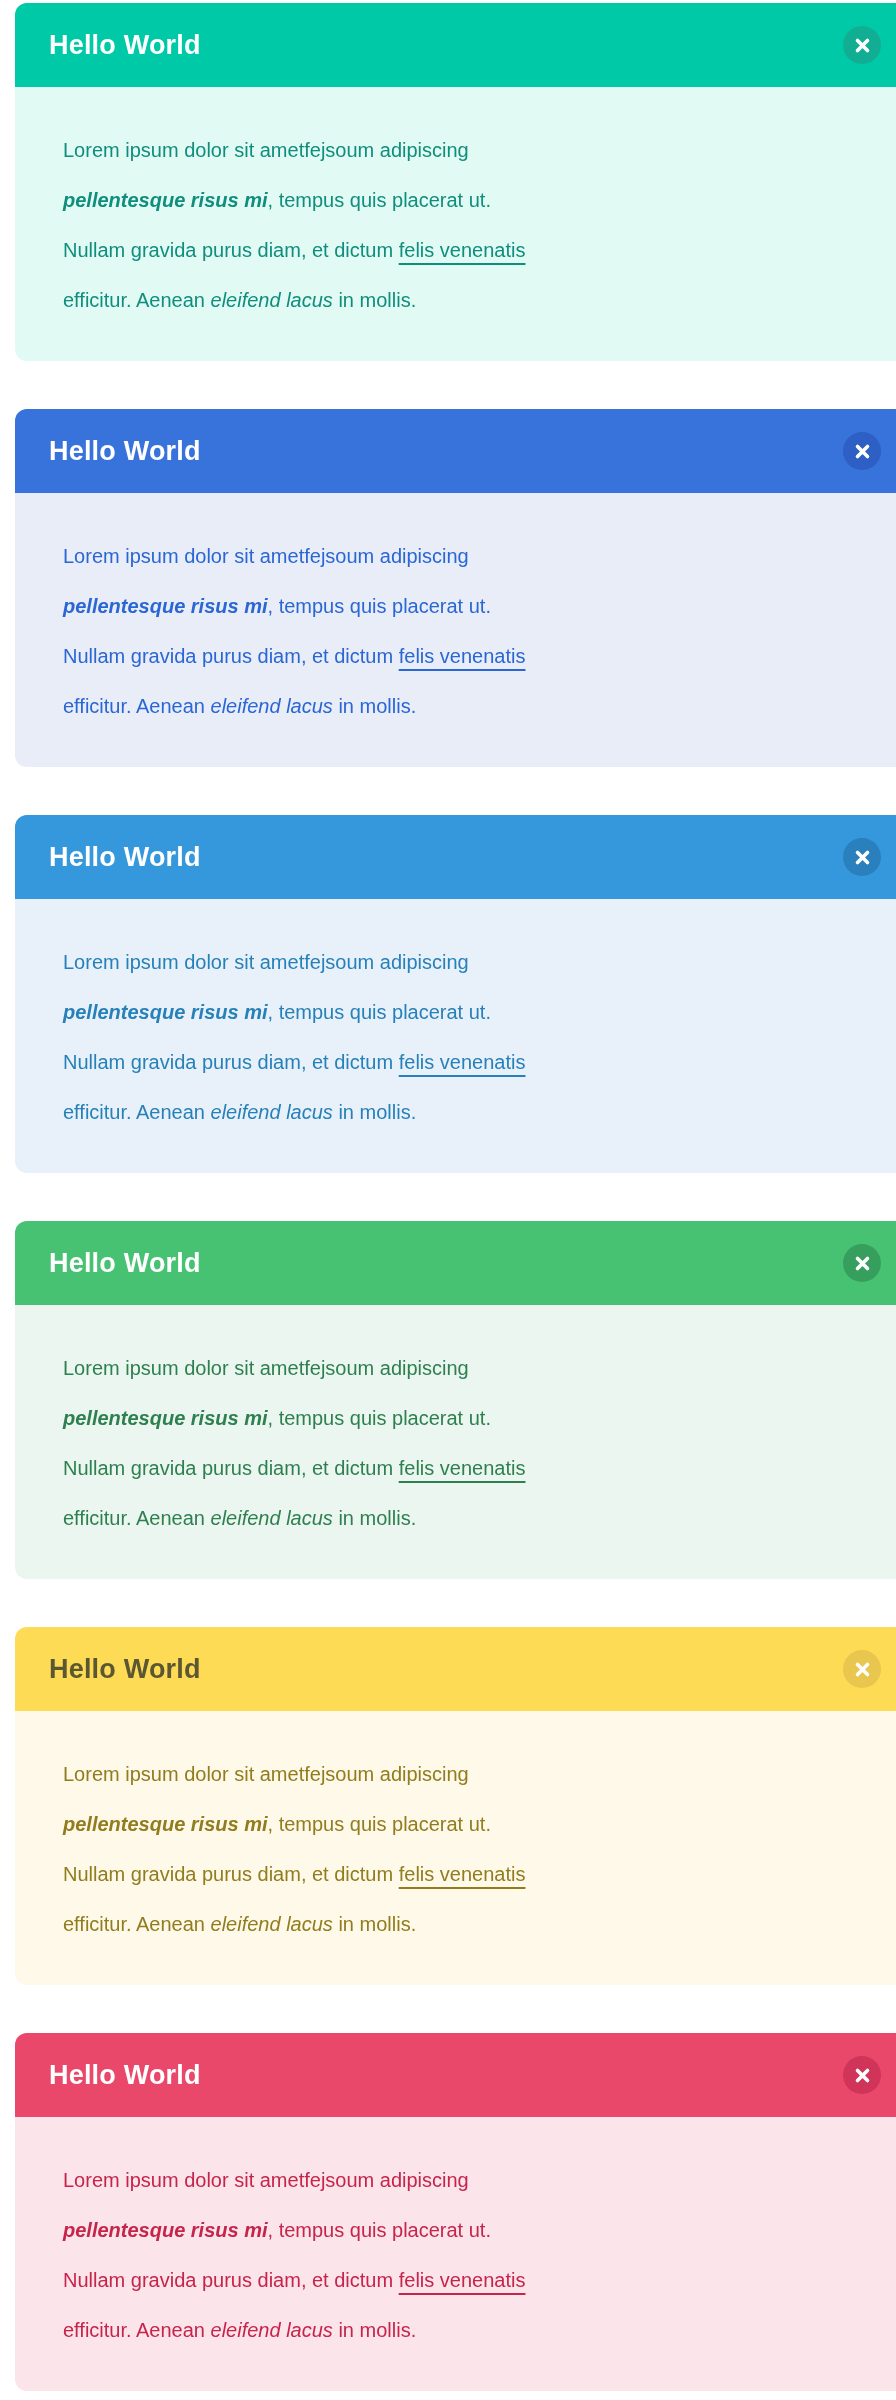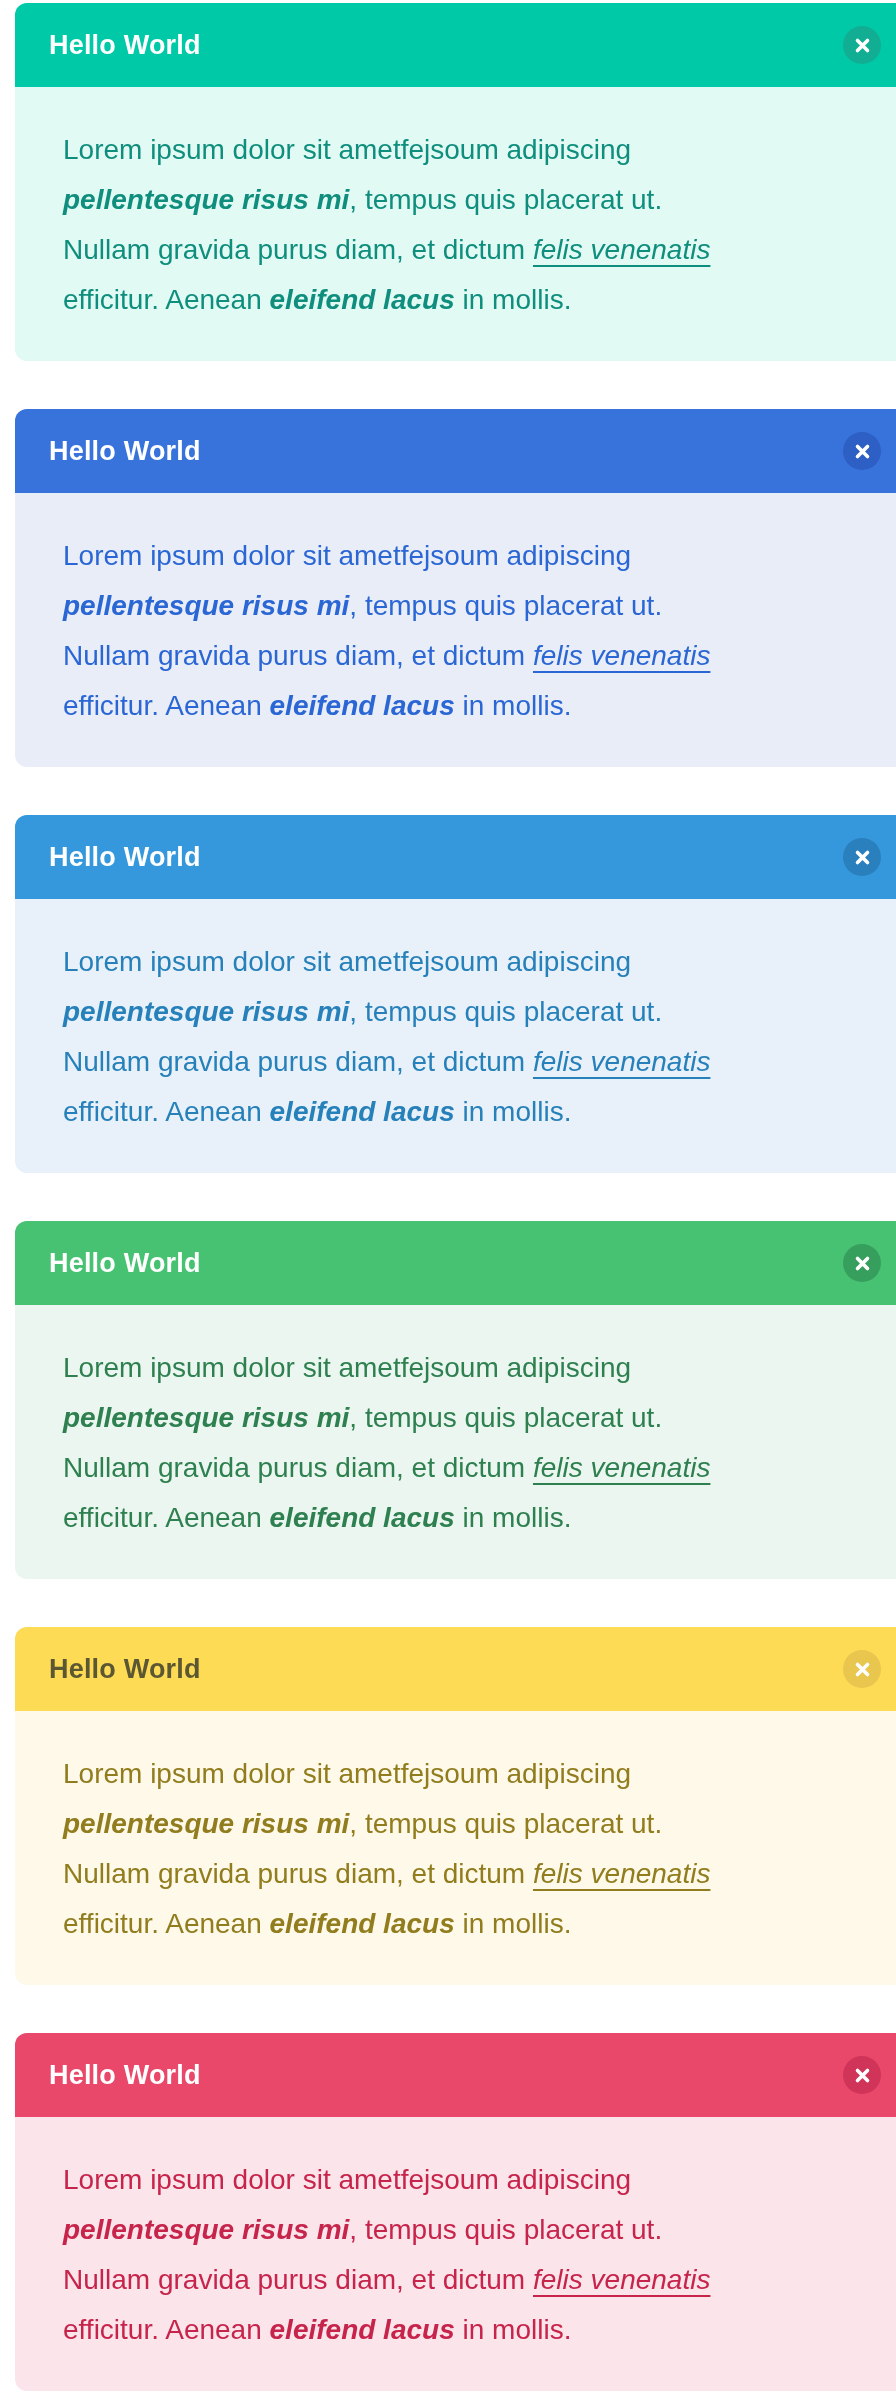--- a/index.html
+++ b/index.html
@@ -47,7 +47,7 @@
   }
   .card-text{
     margin:0;
-    font-size:28px;
+    font-size:20px;
     line-height:50px;
     color:var(--text-color,#333);
   }

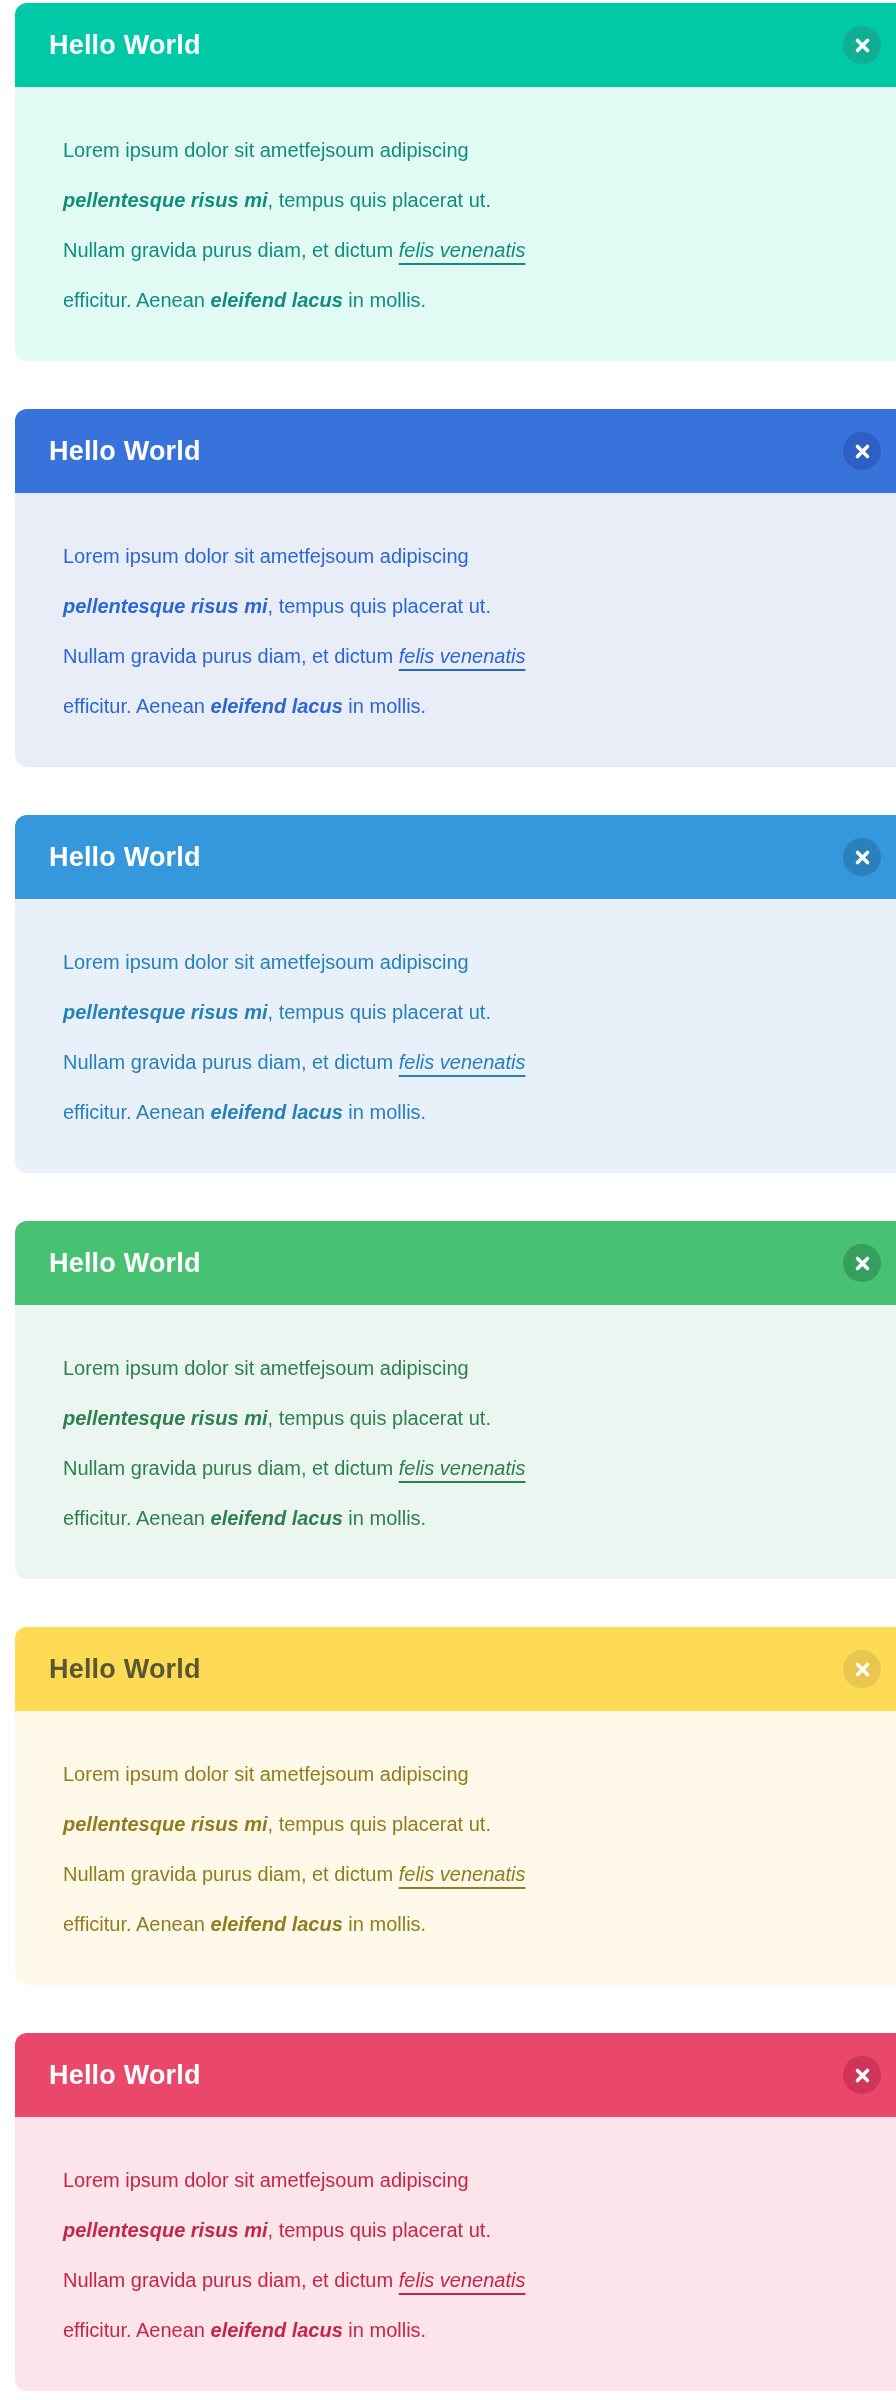--- a/index.html
+++ b/index.html
@@ -58,7 +58,6 @@
     text-decoration:underline;
     text-decoration-thickness:2px;
     text-underline-offset:6px;
-    font-style:italic;
   }
 </style>
 </head>

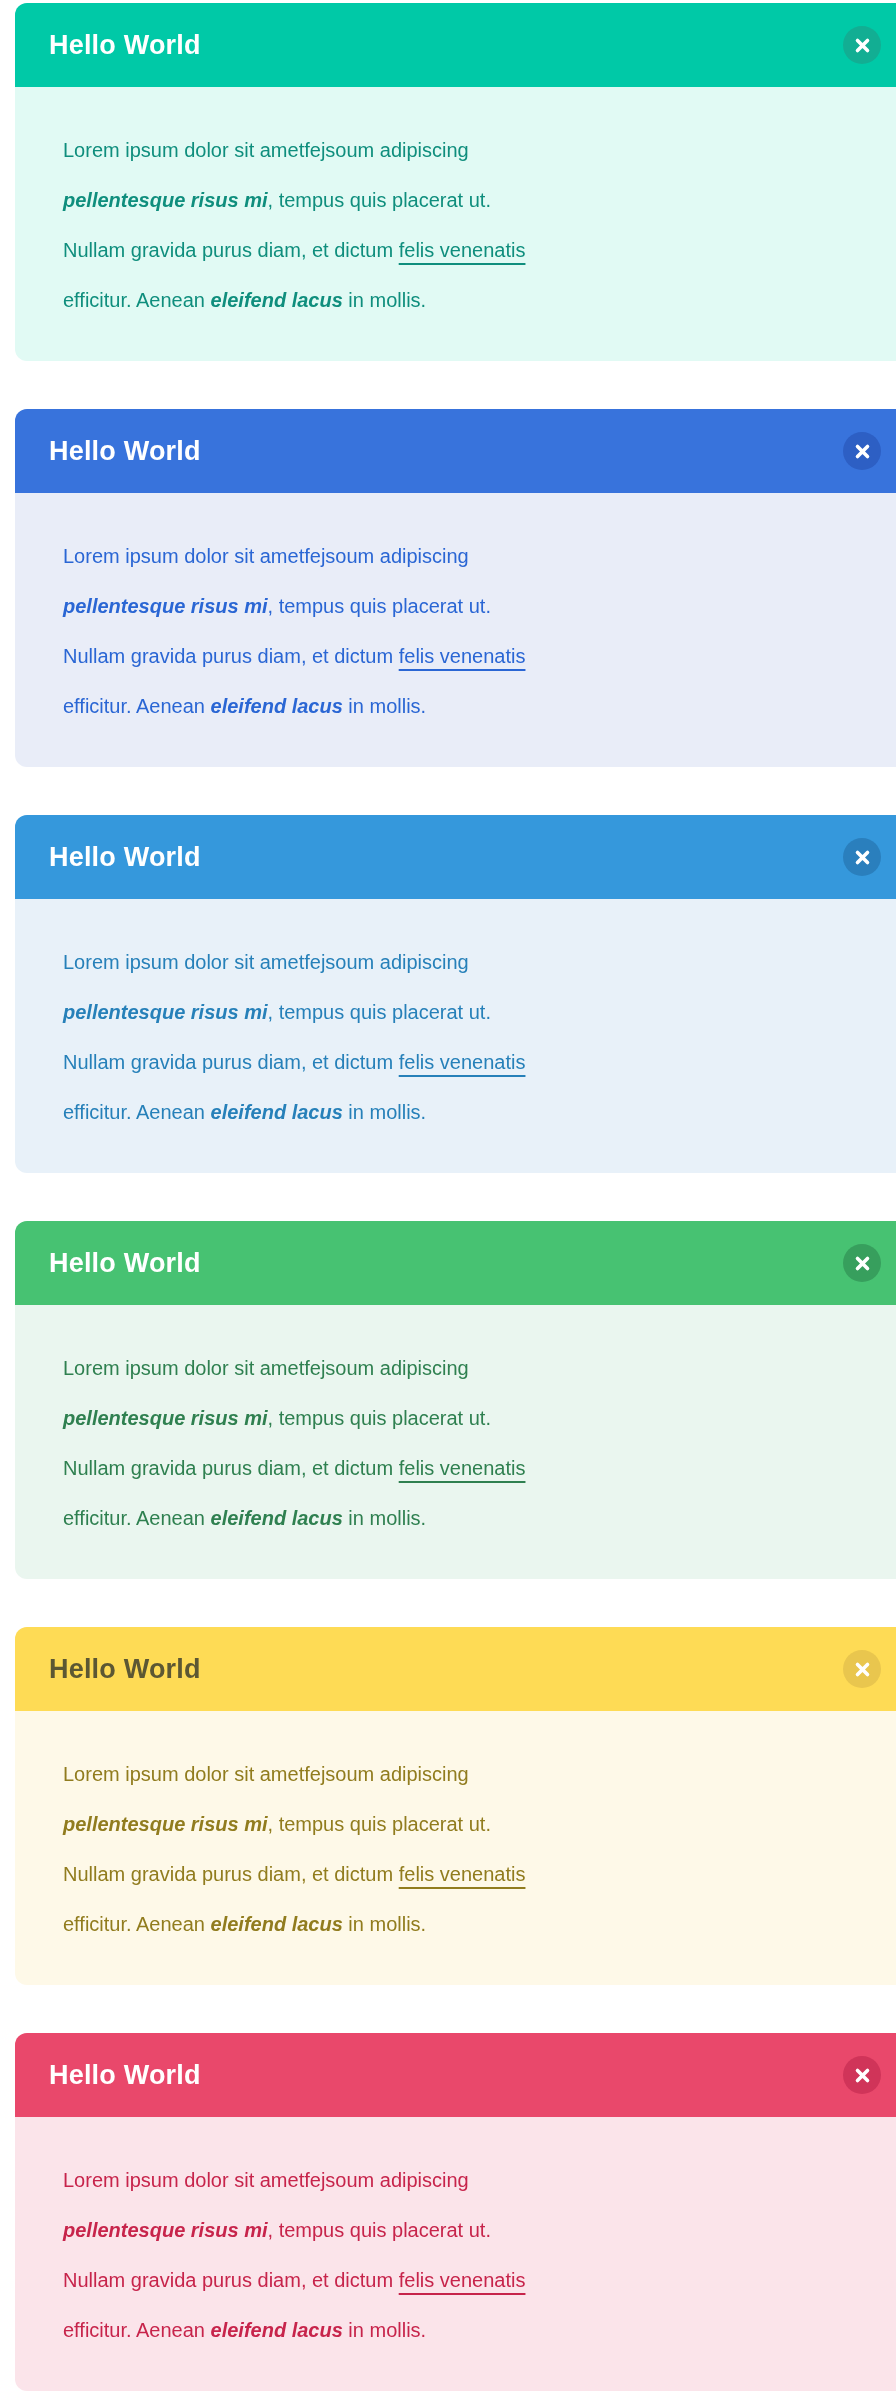--- a/index.html
+++ b/index.html
@@ -52,7 +52,7 @@
     color:var(--text-color,#333);
   }
   .card-text strong{font-weight:bold;font-style:italic;}
-  .card-text em{font-style:italic;font-weight:bold;}
+  .card-text em{font-style:italic;}
   .text-link{
     color:var(--text-color,#333);
     text-decoration:underline;

